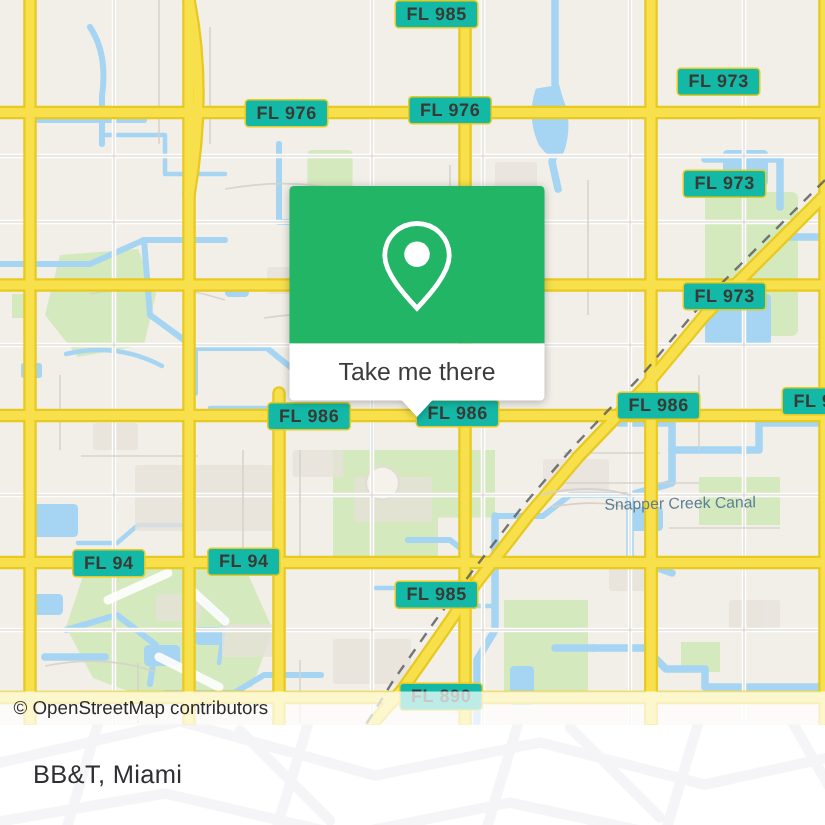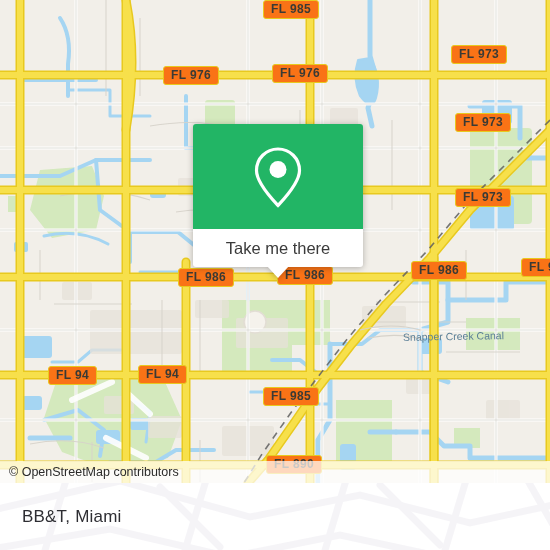--- a/index.html
+++ b/index.html
@@ -28,7 +28,7 @@
   
   .shield {
     position: absolute;
-    background: #f97316;
+    background: #14b8a6;
     border: 1px solid #e8c91f;
     border-radius: 3px;
     color: #3a3a35;

